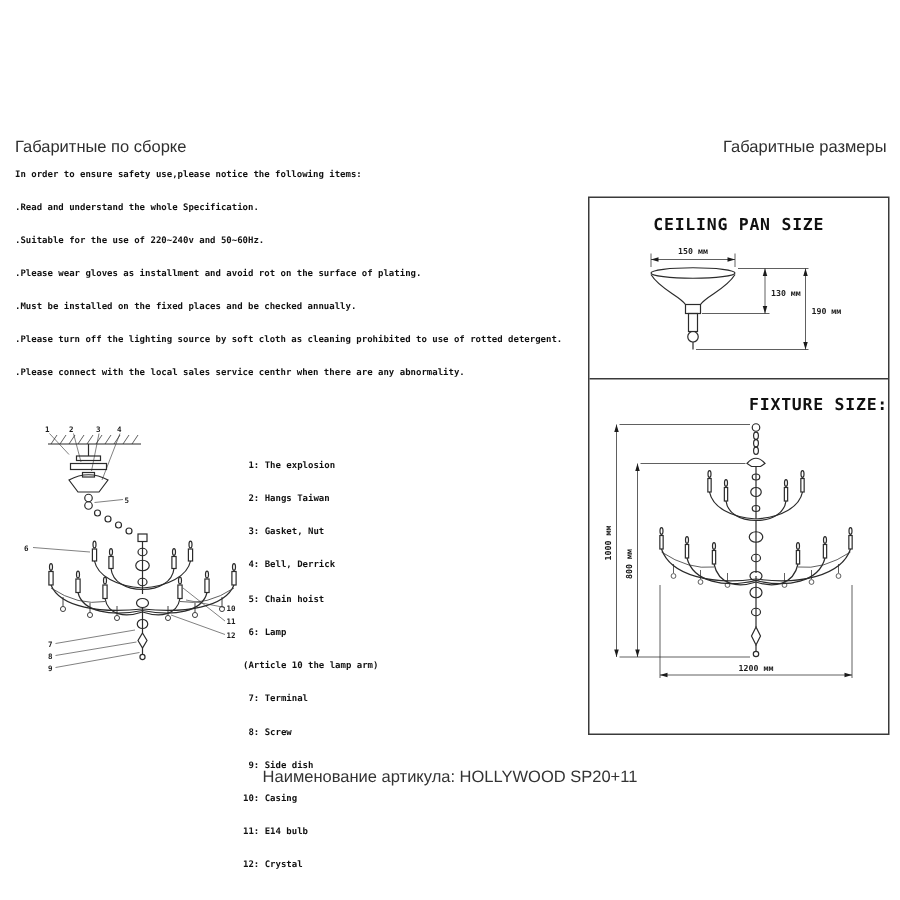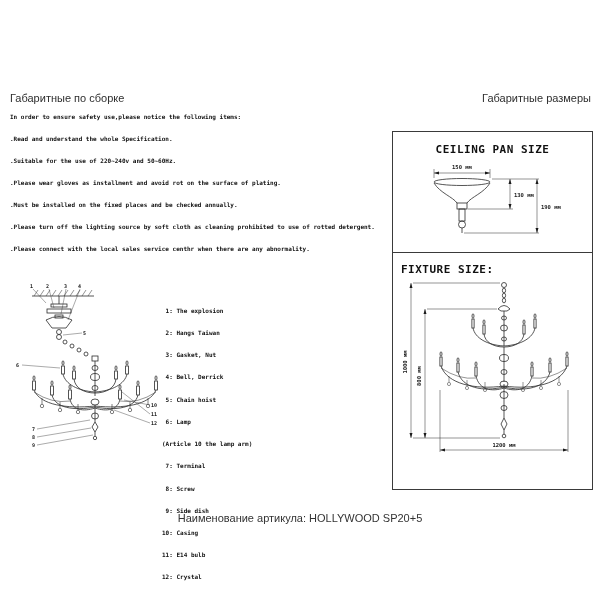--- a/index.html
+++ b/index.html
@@ -25,7 +25,7 @@
   .dim-section-ceiling { height:121px; border-bottom:1px solid #3a3a3a; }
   .dim-title { font-family:"DejaVu Sans Mono", monospace; font-weight:bold; font-size:11px; color:#111; }
   .dim-title-ceiling { text-align:center; padding-top:11px; letter-spacing:0.5px; }
-  .dim-title-fixture { padding:10px 0 0 8px; letter-spacing:0.5px; }
+  .dim-title-fixture { padding:10px 0 0 8px; letter-spacing:0.5px;text-align:right; }
   .ceiling-svg { display:block; margin:3px 0 0 14px; }
   .fixture-svg { display:block; margin:2px 0 0 6px; }
 

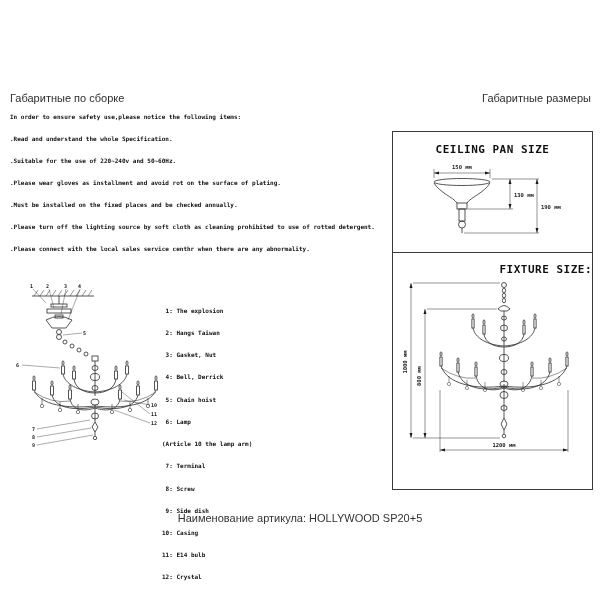--- a/index.html
+++ b/index.html
@@ -340,7 +340,7 @@
     </div>
   </div>
 
-  <div class="footer">Наименование артикула: HOLLYWOOD SP20+5</div>
+  <div class="footer">Наименование артикула: HOLLYWOOD SP20+11</div>
 
 </div>
 

